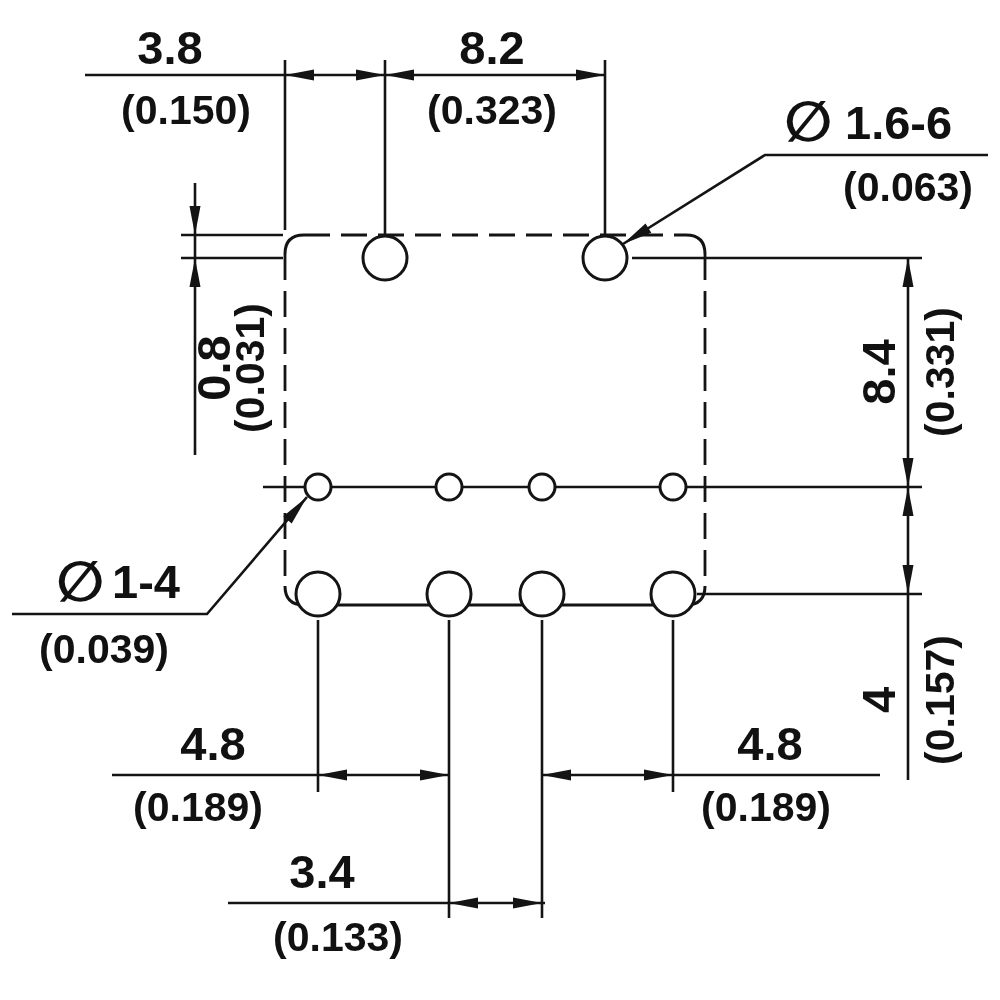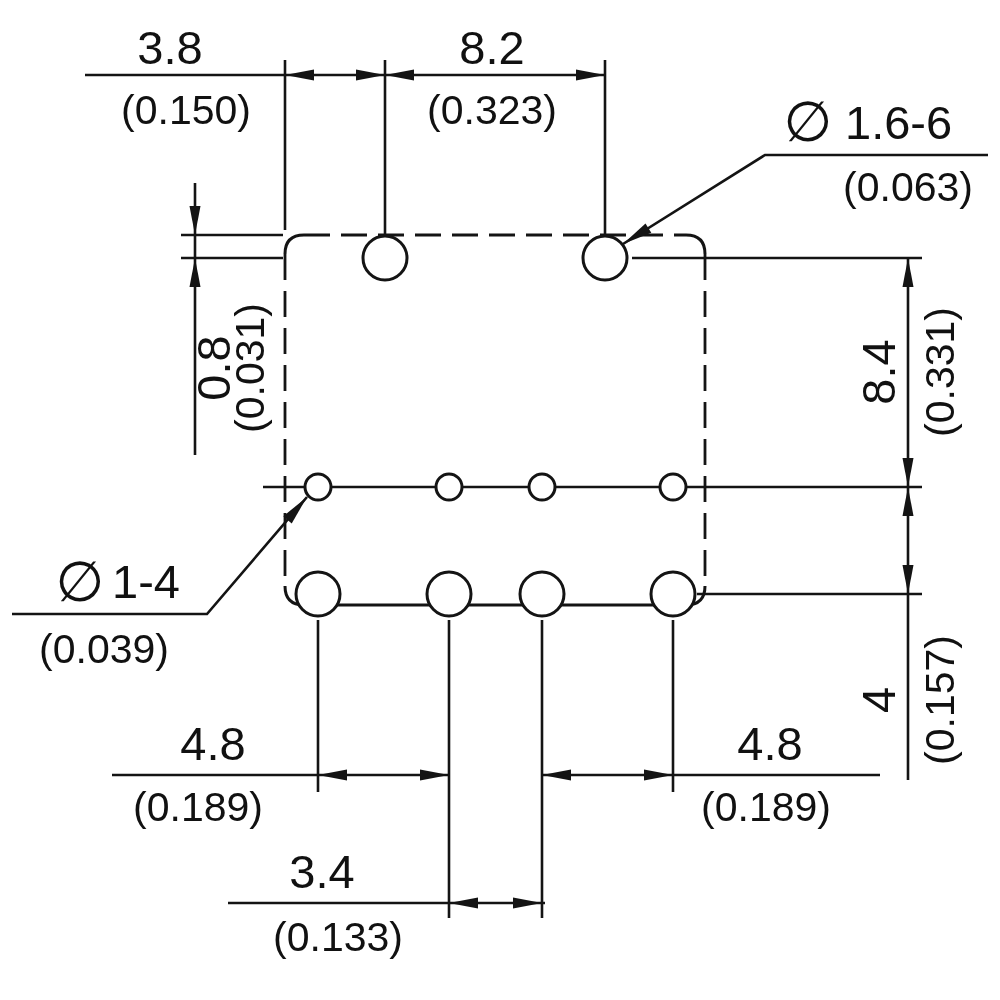--- a/index.html
+++ b/index.html
@@ -16,6 +16,7 @@
     height: 1000px;
     background: #ffffff;
     overflow: hidden;
+    font-weight: bold;
   }
   svg { display: block; }
   .ln   { stroke: #141414; stroke-width: 2.6; fill: none; }

